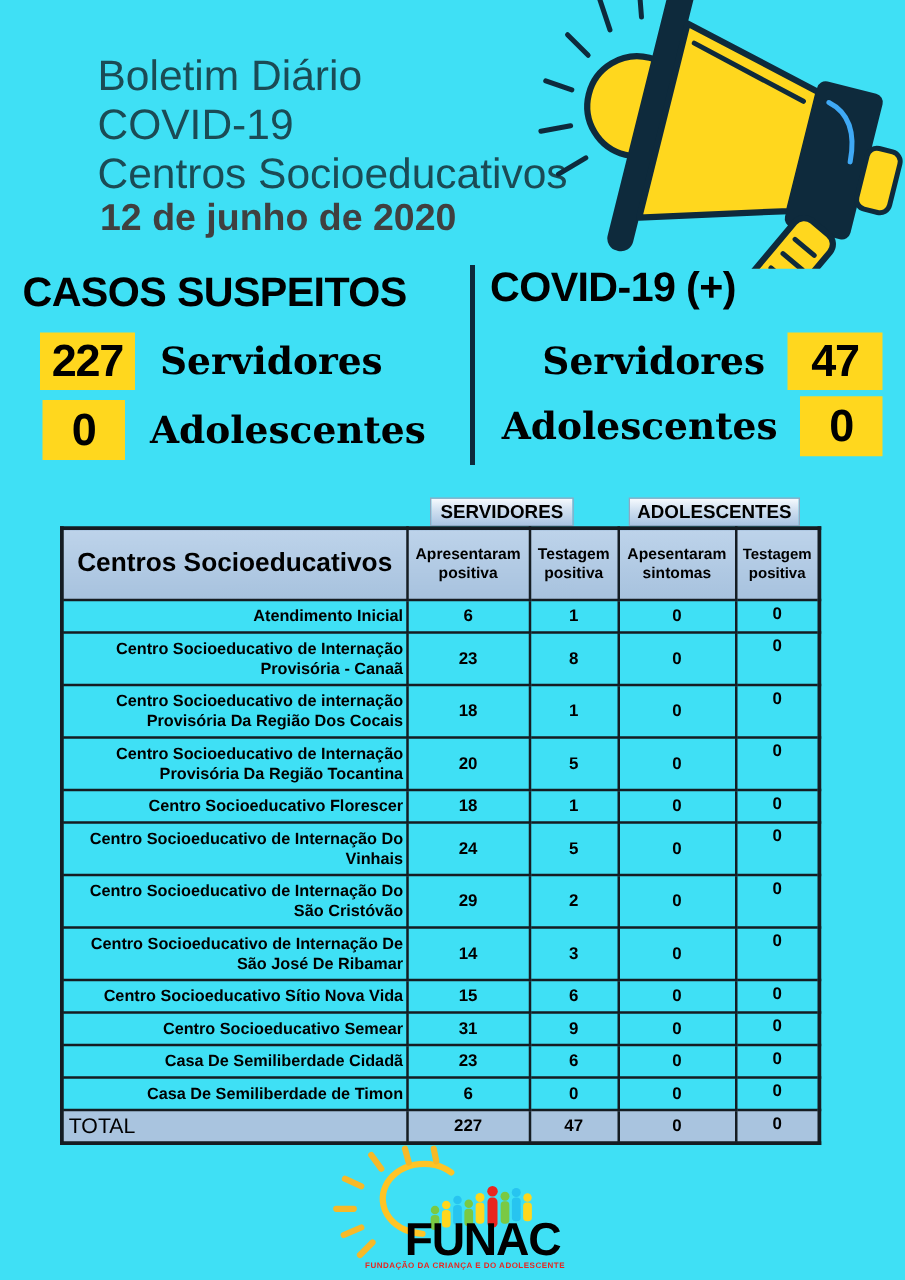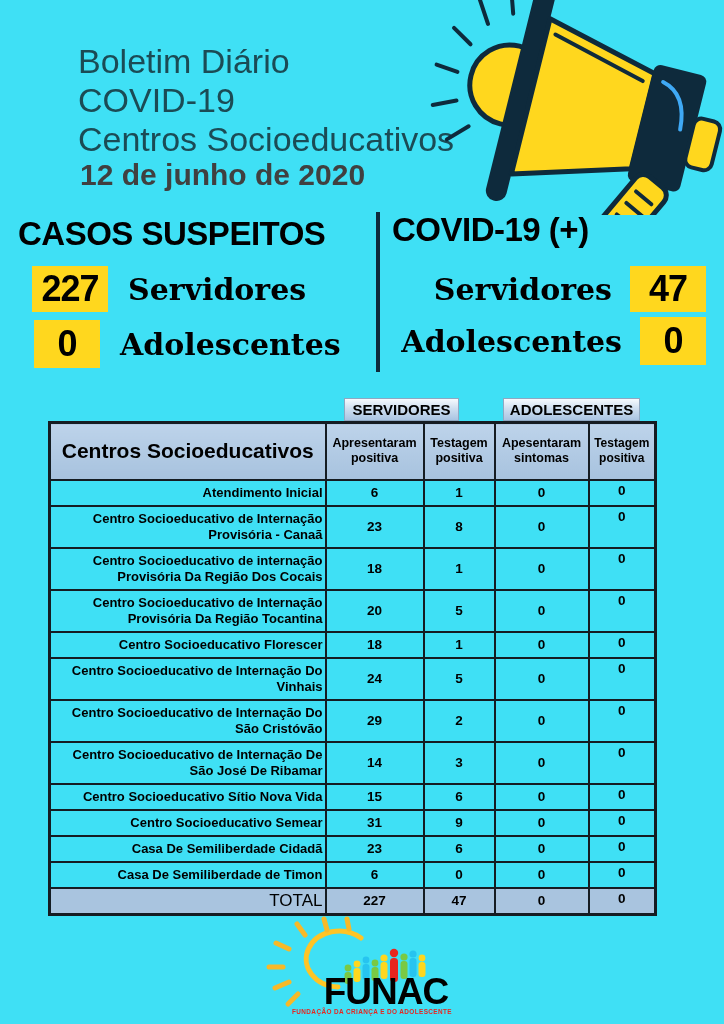--- a/index.html
+++ b/index.html
@@ -84,7 +84,7 @@
   }
   td.c-last{ vertical-align:top; padding-top:2px; }
   tr.total-row td{ background:#A9C4DF; }
-  td.t-name{ font-size:17px; font-weight:normal; padding:2px 2px 2px 4px; text-align:right; }
+  td.t-name{ font-size:17px; font-weight:normal; padding:2px 2px 2px 4px; text-align:left; }
   tr.total-row td.c-val{ padding:2px 0; }
   
   .logo{ position:absolute; left:50%; top:916px; transform:translateX(-50%); }

